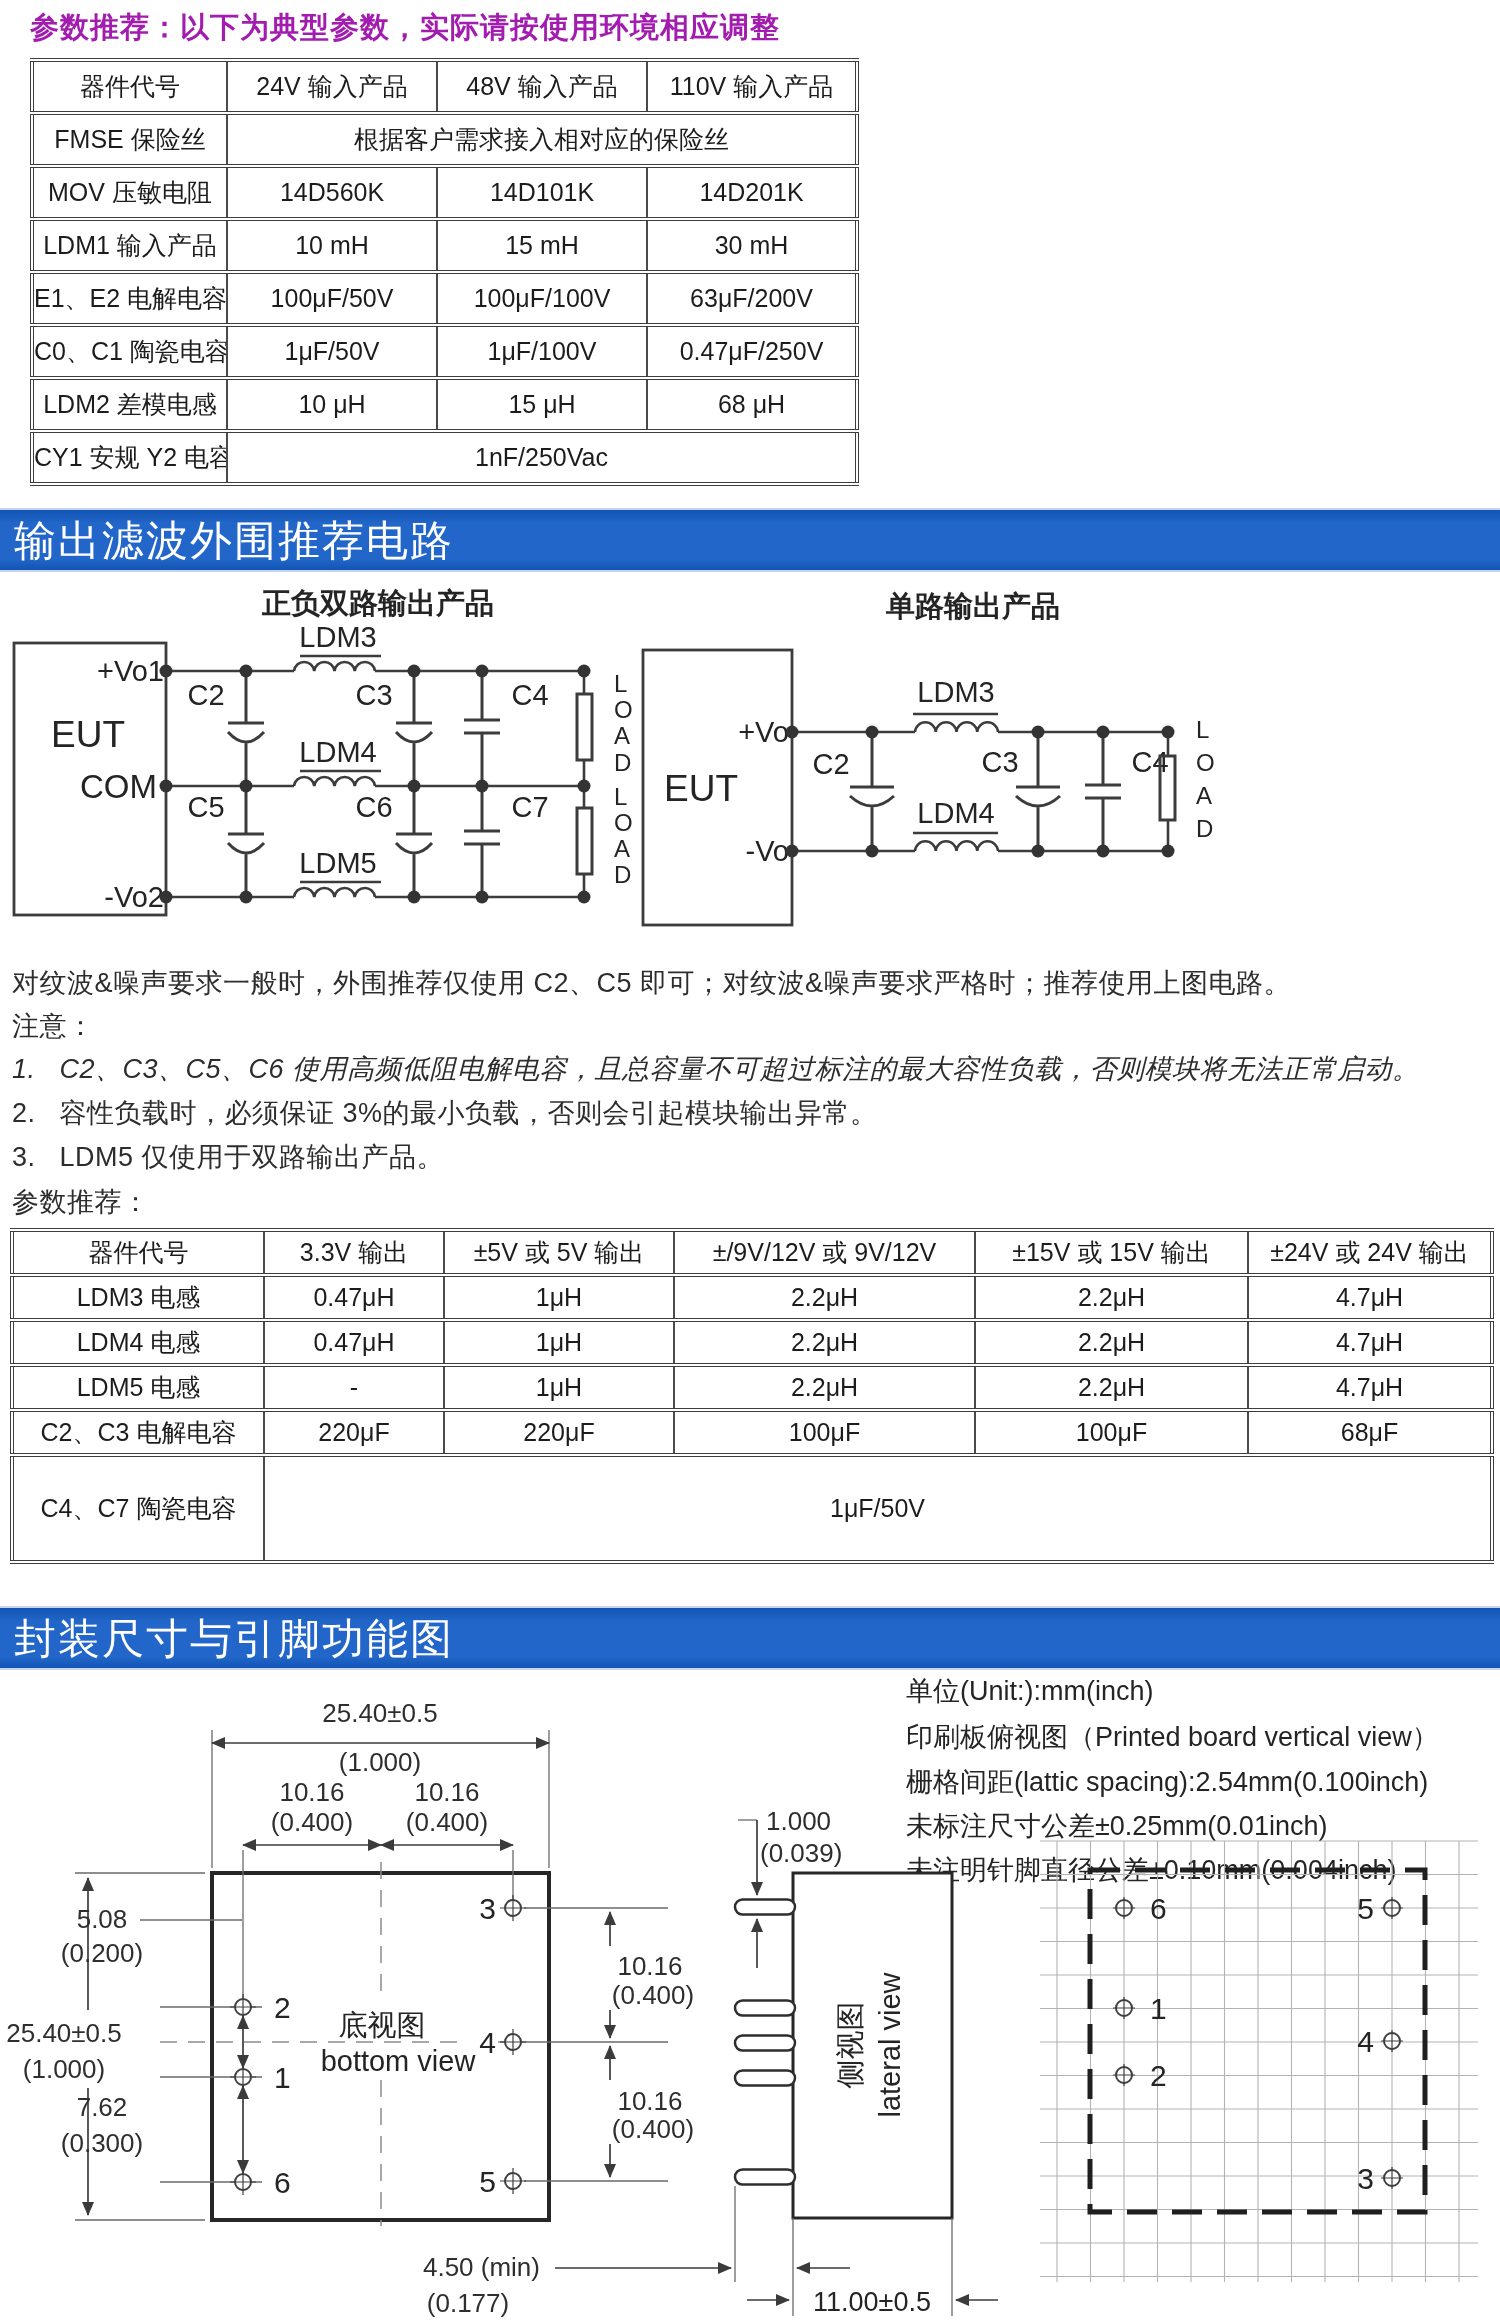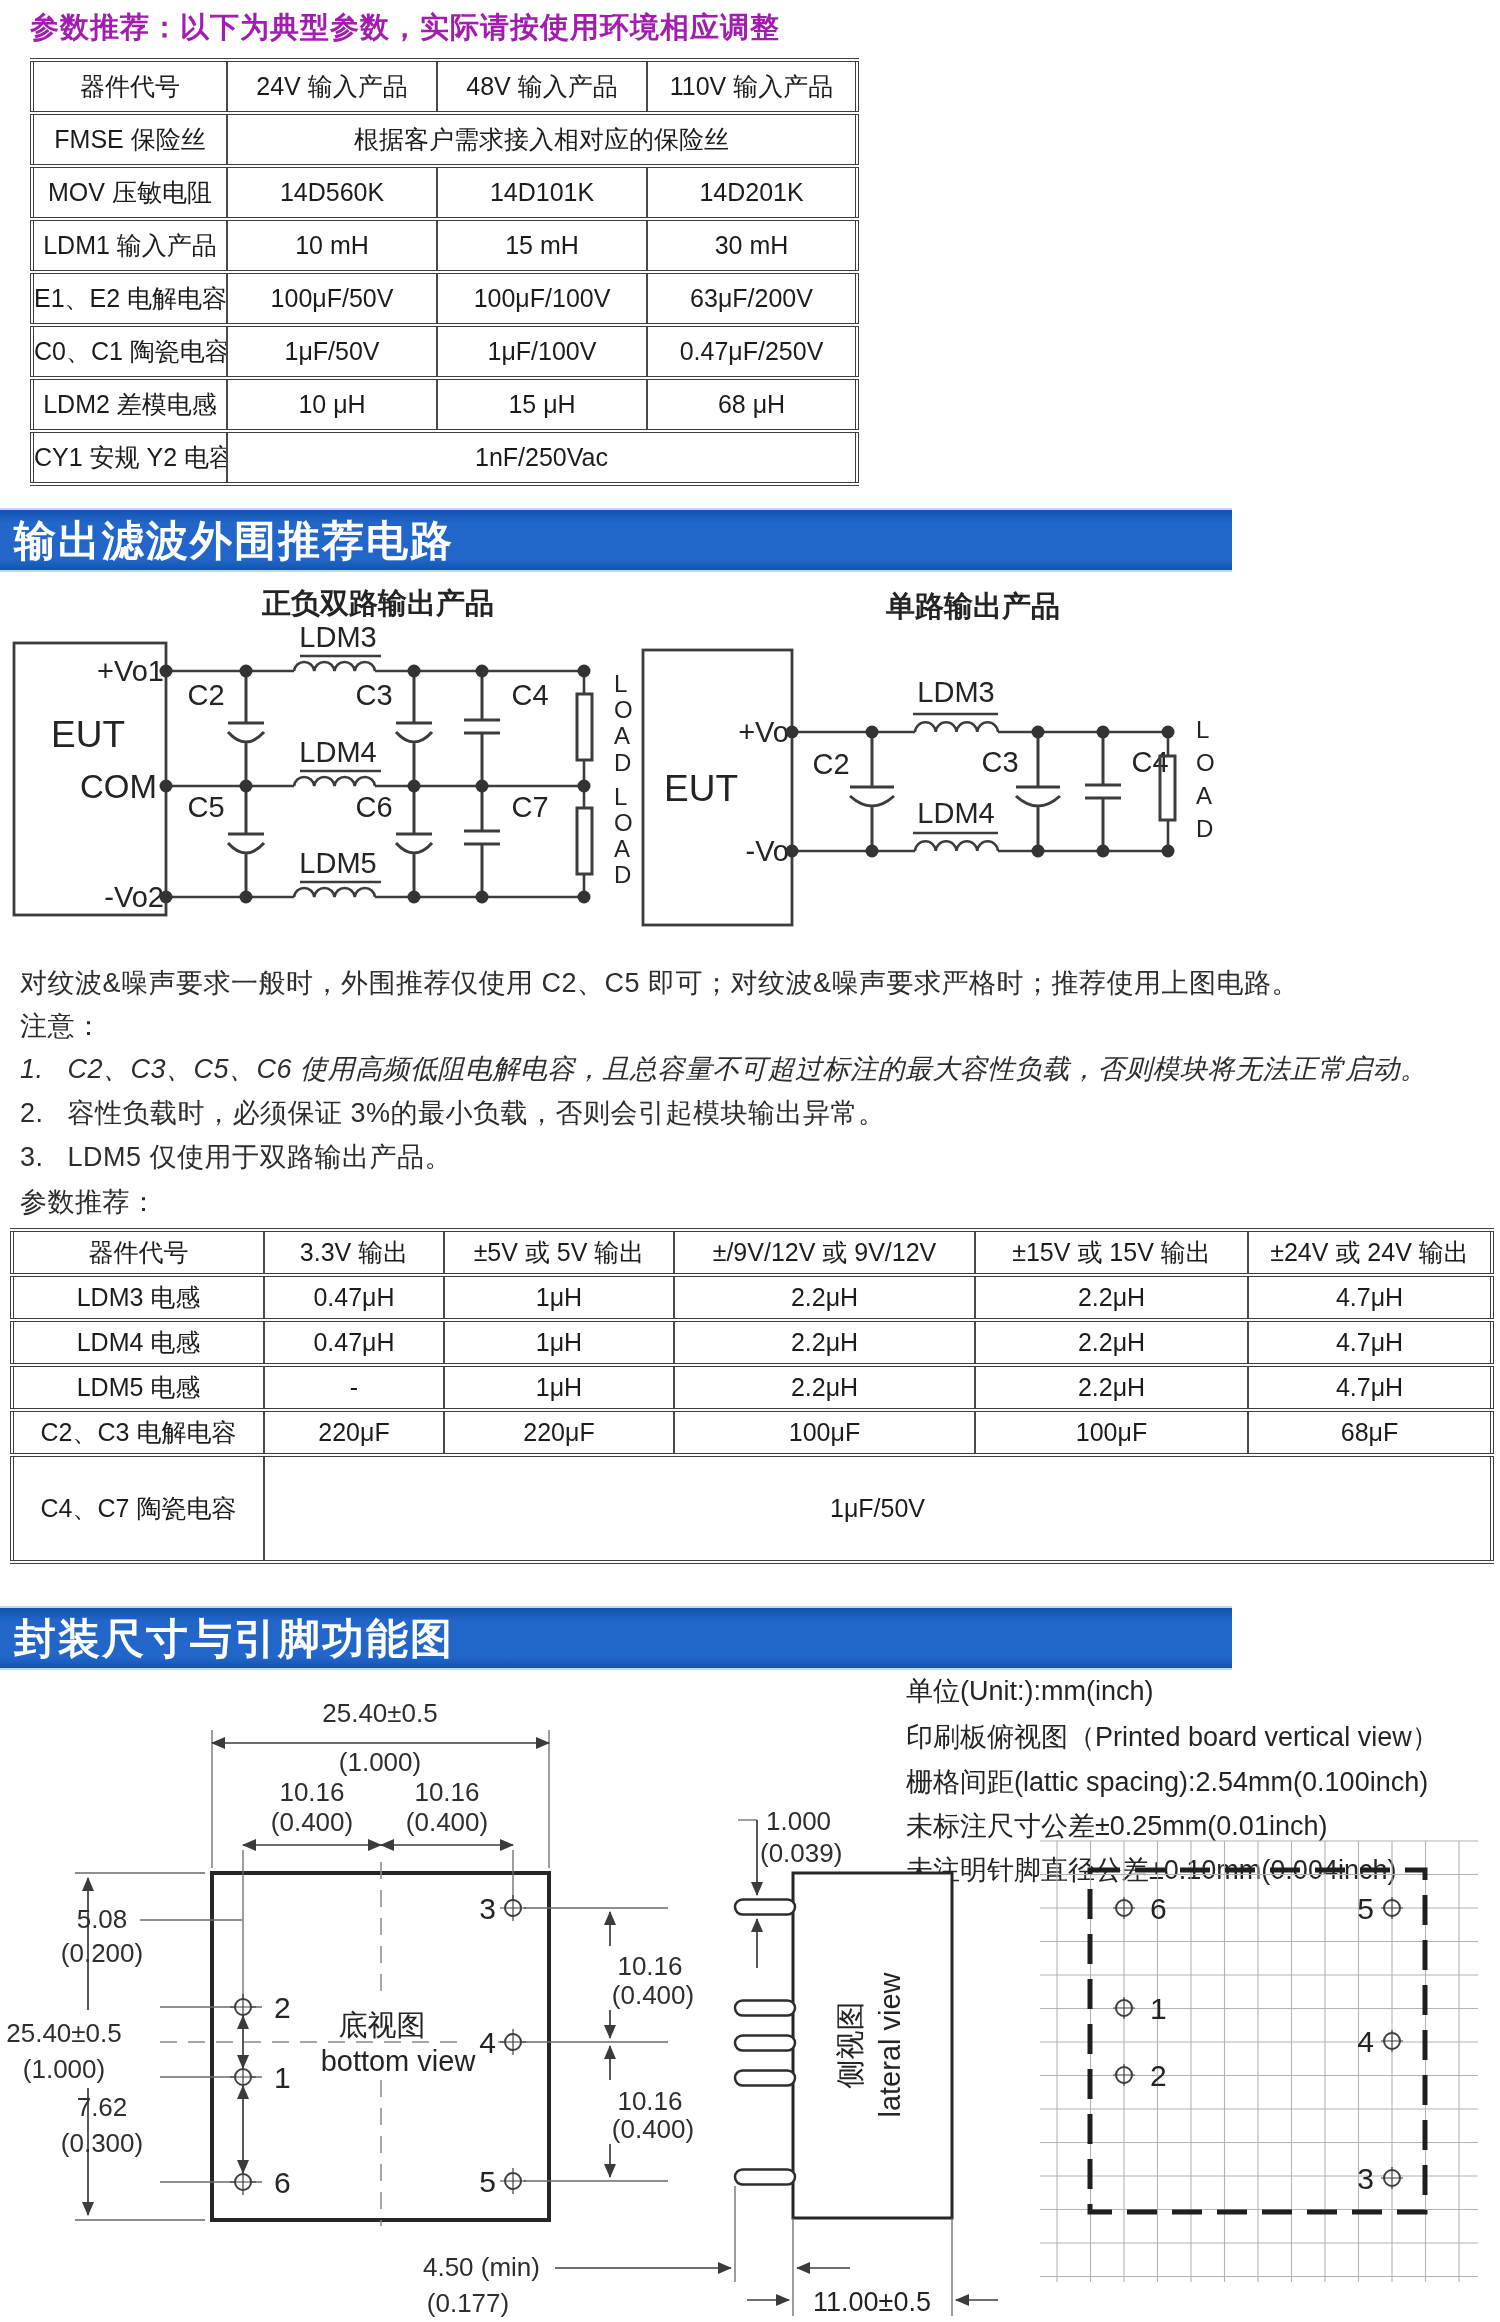--- a/index.html
+++ b/index.html
@@ -22,10 +22,10 @@
   .t2 tr{height:45px;}
   .t2 tr.tall{height:107px;}
   .banner{
-    left:0;width:1232px;height:64px;box-sizing:border-box;
+    left:0;width:1500px;height:64px;box-sizing:border-box;
     background:linear-gradient(180deg,#1254b4 0%,#2166c8 22%,#2166c8 82%,#12averageb4 100%);
     background:linear-gradient(180deg,#1254b4 0%,#2166c8 22%,#2166c8 82%,#1254b4 100%);
-    color:#fff;font-size:42px;font-weight:bold;line-height:62px;padding-left:14px;
+    color:#fff;font-size:42px;font-weight:normal;line-height:62px;padding-left:14px;
     letter-spacing:2px;border-top:2px solid #c6d6f0;border-bottom:2px solid #c6d6f0;
   }
   .note{left:20px;font-size:27px;color:#2d2d2d;white-space:pre;letter-spacing:0.5px;}

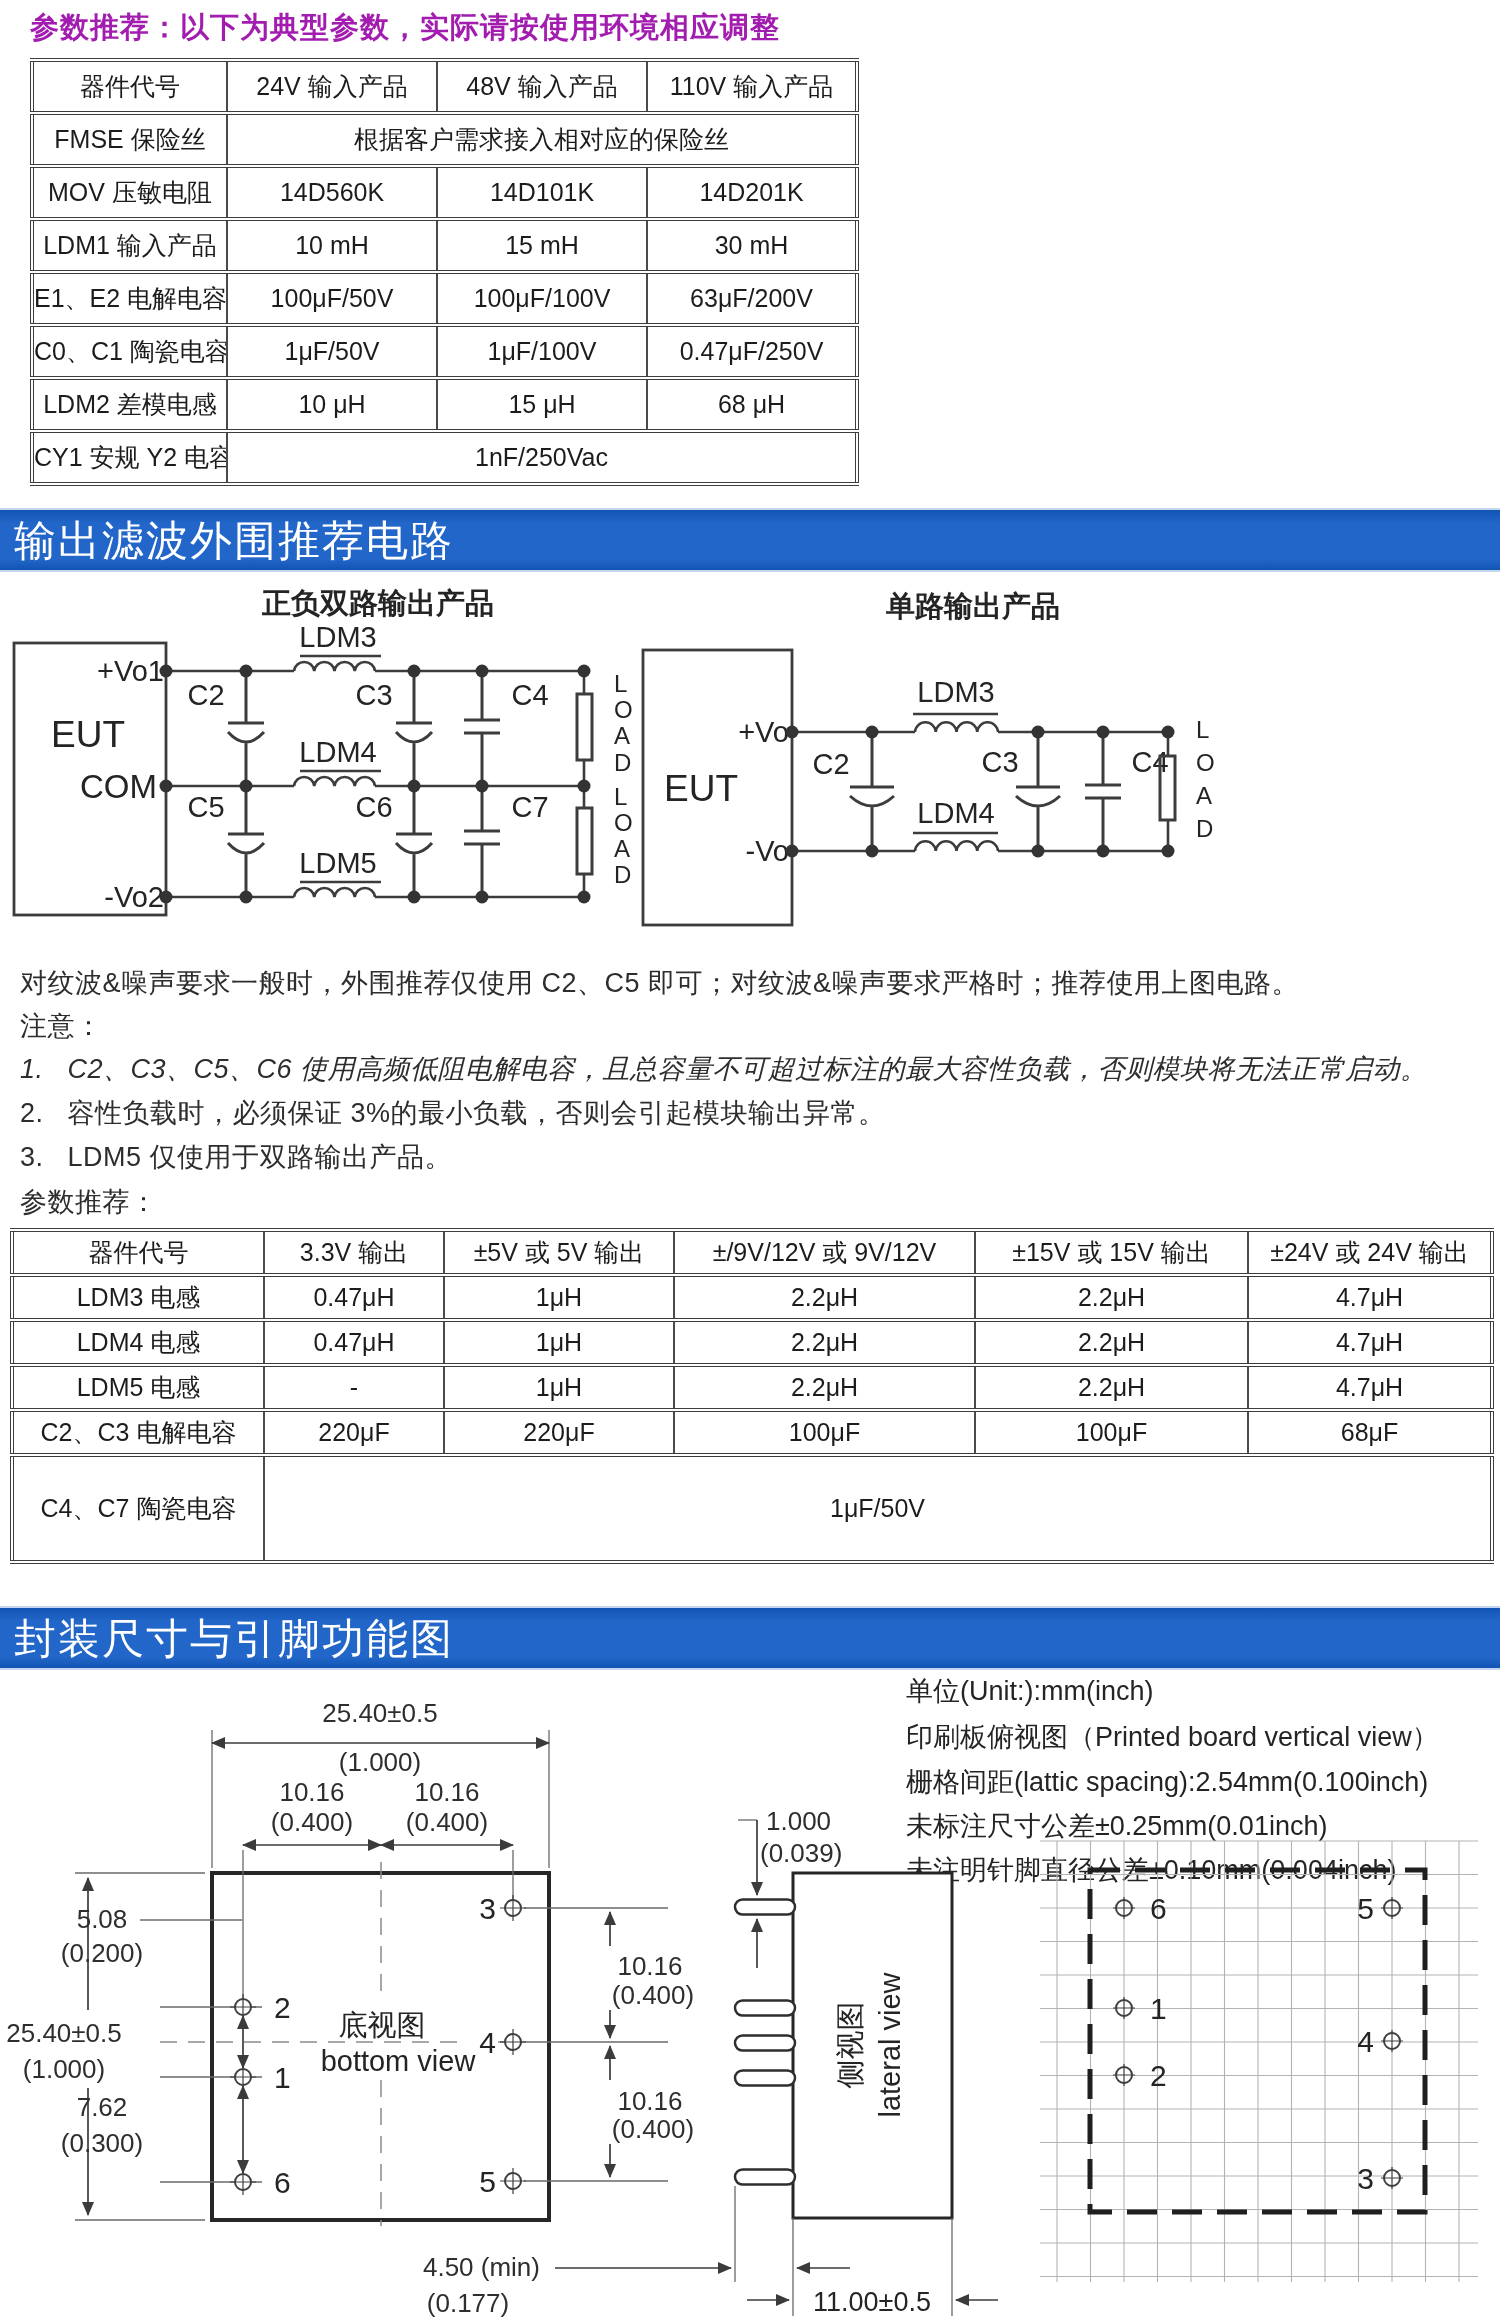--- a/index.html
+++ b/index.html
@@ -28,7 +28,7 @@
     color:#fff;font-size:42px;font-weight:normal;line-height:62px;padding-left:14px;
     letter-spacing:2px;border-top:2px solid #c6d6f0;border-bottom:2px solid #c6d6f0;
   }
-  .note{left:20px;font-size:27px;color:#2d2d2d;white-space:pre;letter-spacing:0.5px;}
+  .note{left:12px;font-size:27px;color:#2d2d2d;white-space:pre;letter-spacing:0.5px;}
   svg{position:absolute;left:0;}
   svg text{font-family:"Liberation Sans","DejaVu Sans",sans-serif;fill:#242424;}
   .wire{stroke:#3c3c3c;stroke-width:2.6;fill:none;}

